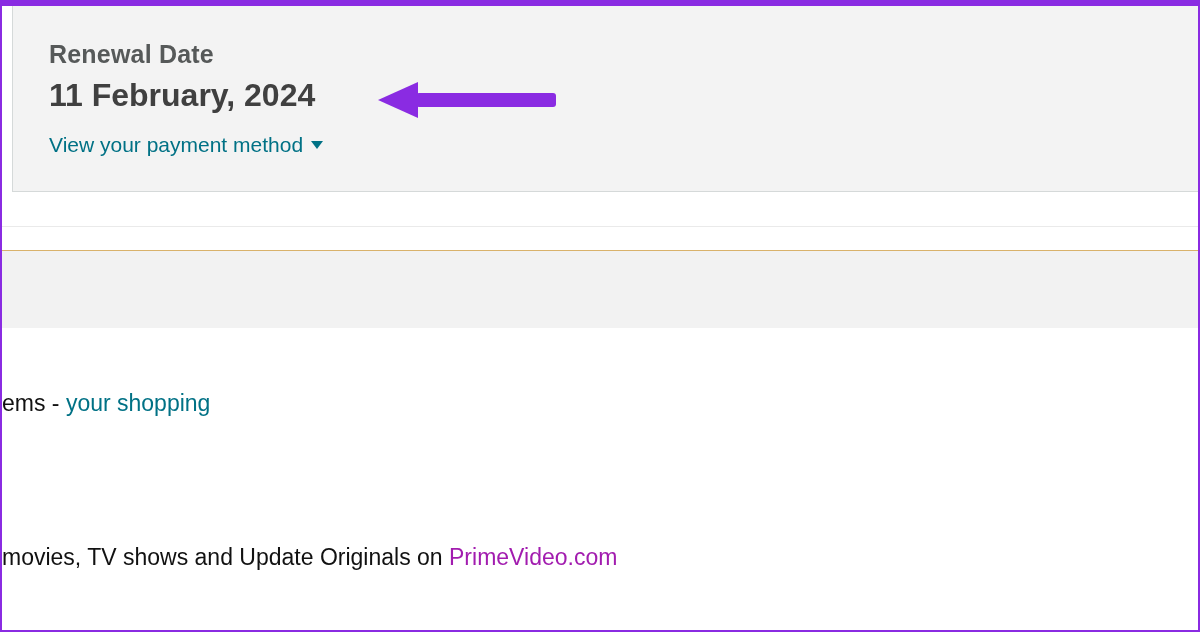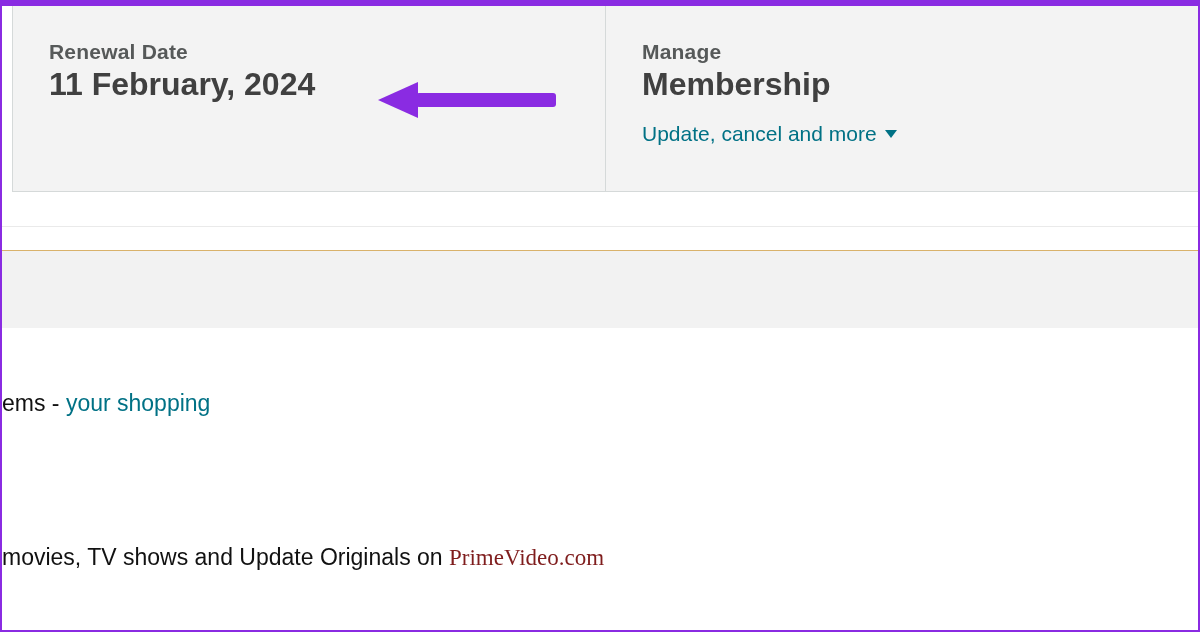--- a/index.html
+++ b/index.html
@@ -29,7 +29,7 @@
     position: relative;
   }
   .card + .card { border-left: 1px solid #d5d9d9; }
-  .card-label { font-size: 21px; font-weight: 700; color: #565959; letter-spacing: .2px; }
+  .card-label { font-size: 25px; font-weight: 700; color: #565959; margin-bottom: 6px; letter-spacing: .2px; }
   .card-value { font-size: 32px; font-weight: 700; color: #404040; line-height: 1.25; }
   .card-link { margin-top: 18px; color: #007185; font-size: 21px; display: inline-flex; align-items: center; cursor: pointer; }
   .caret { margin-left: 8px; width: 0; height: 0; border-left: 6px solid transparent; border-right: 6px solid transparent; border-top: 8px solid #007185; display: inline-block; }

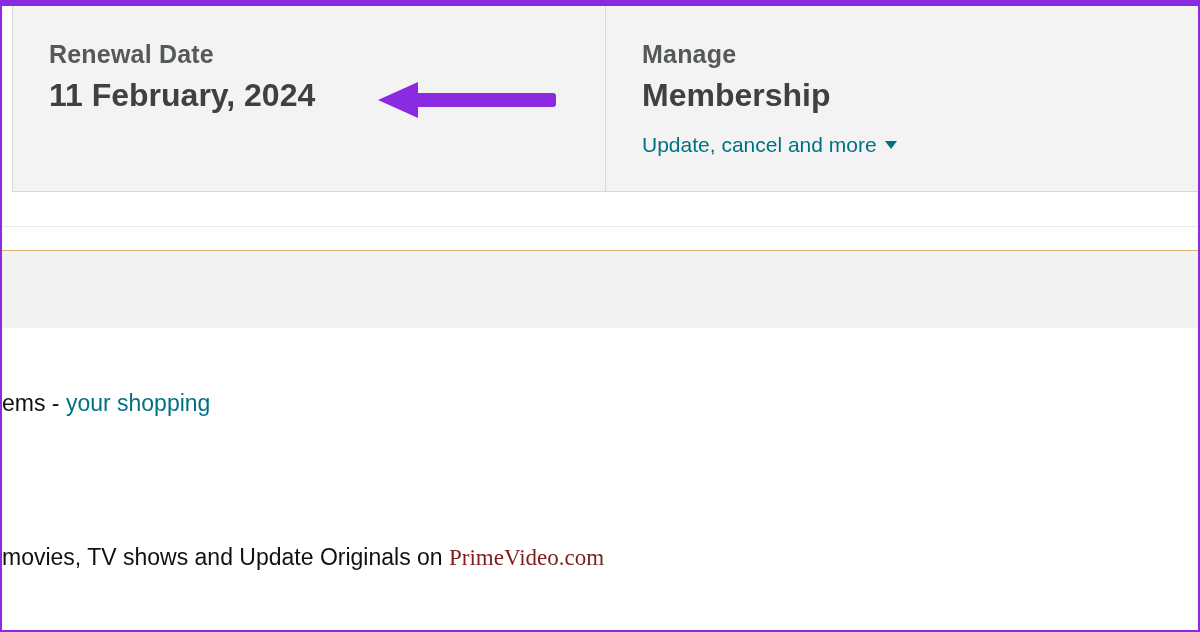--- a/index.html
+++ b/index.html
@@ -68,14 +68,6 @@
     <div class="card-label">Renewal Date</div>
     <div class="card-value">11 February, 2024</div>
   </div>
-  <div class="card">
-    <div class="card-label">Manage</div>
-    <div class="card-value">Membership</div>
-    <div class="card-link">
-      <span>Update, cancel and more</span>
-      <span class="caret"></span>
-    </div>
-  </div>
 </div>
 
 <div class="thinline"></div>

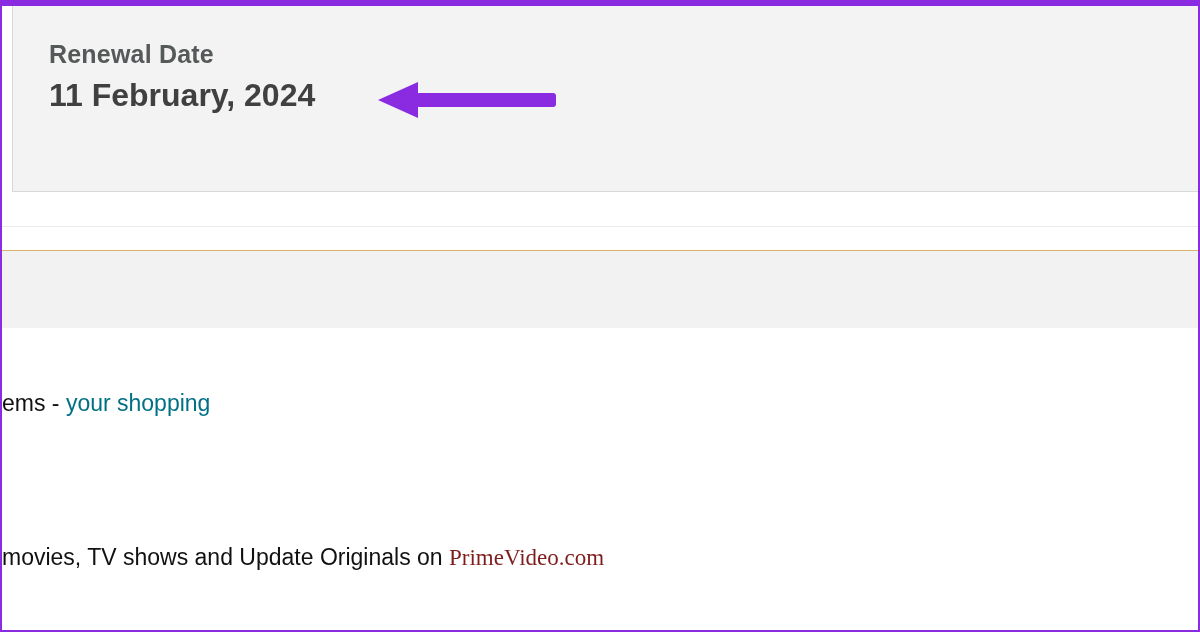--- a/index.html
+++ b/index.html
@@ -67,6 +67,10 @@
   <div class="card">
     <div class="card-label">Renewal Date</div>
     <div class="card-value">11 February, 2024</div>
+    <div class="card-link">
+      <span>View your payment method</span>
+      <span class="caret"></span>
+    </div>
   </div>
 </div>
 

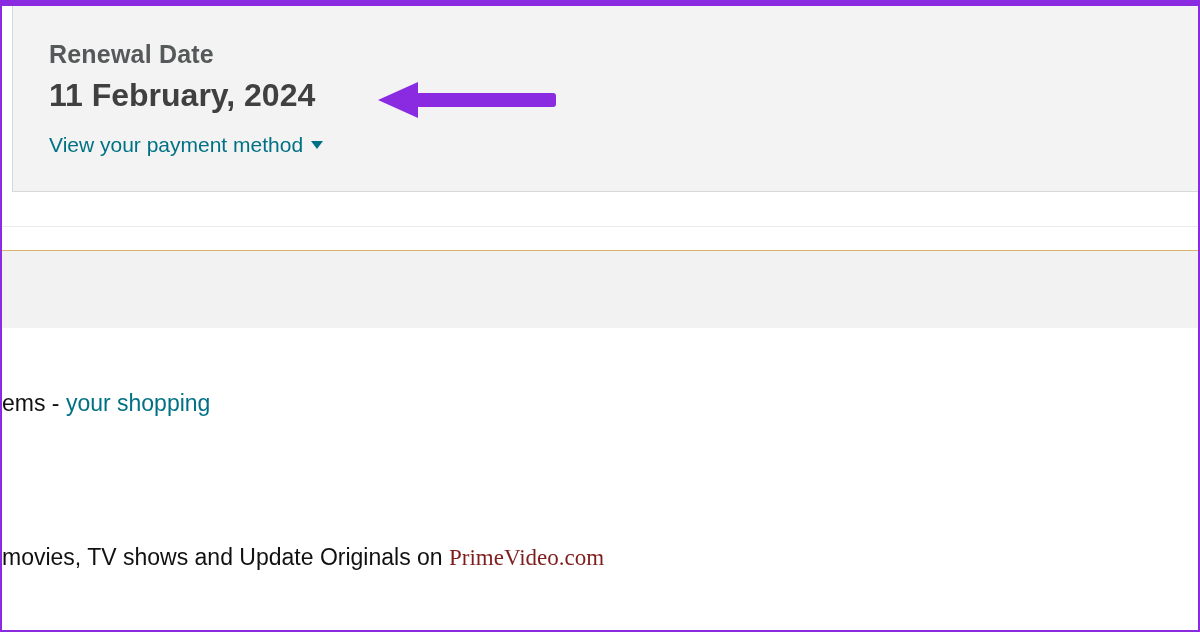--- a/index.html
+++ b/index.html
@@ -48,7 +48,7 @@
   .line1 { position: absolute; left: 2px; top: 390px; font-size: 23px; color: #111; white-space: nowrap; }
   .line1 a { color: #007185; text-decoration: none; }
   .line2 { position: absolute; left: 2px; top: 544px; font-size: 23px; color: #111; white-space: nowrap; }
-  .line2 a { color: #7f1d1d; text-decoration: none; font-family: Liberation Serif, serif; }
+  .line2 a { color: #a21caf; text-decoration: none; }
 
   
   .arrow {

